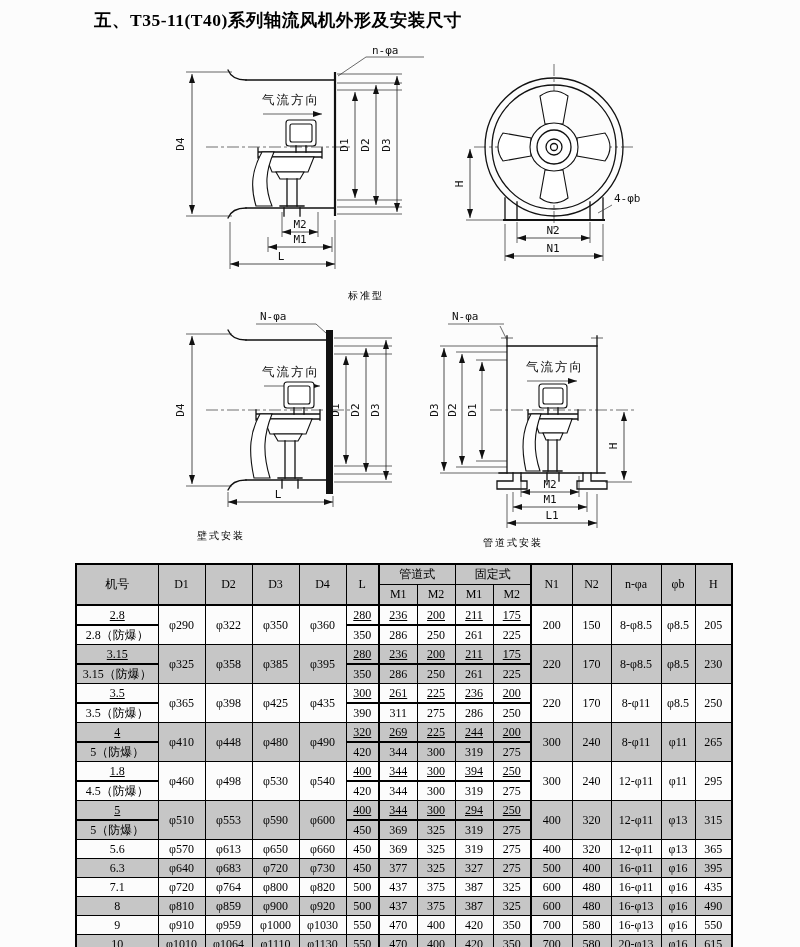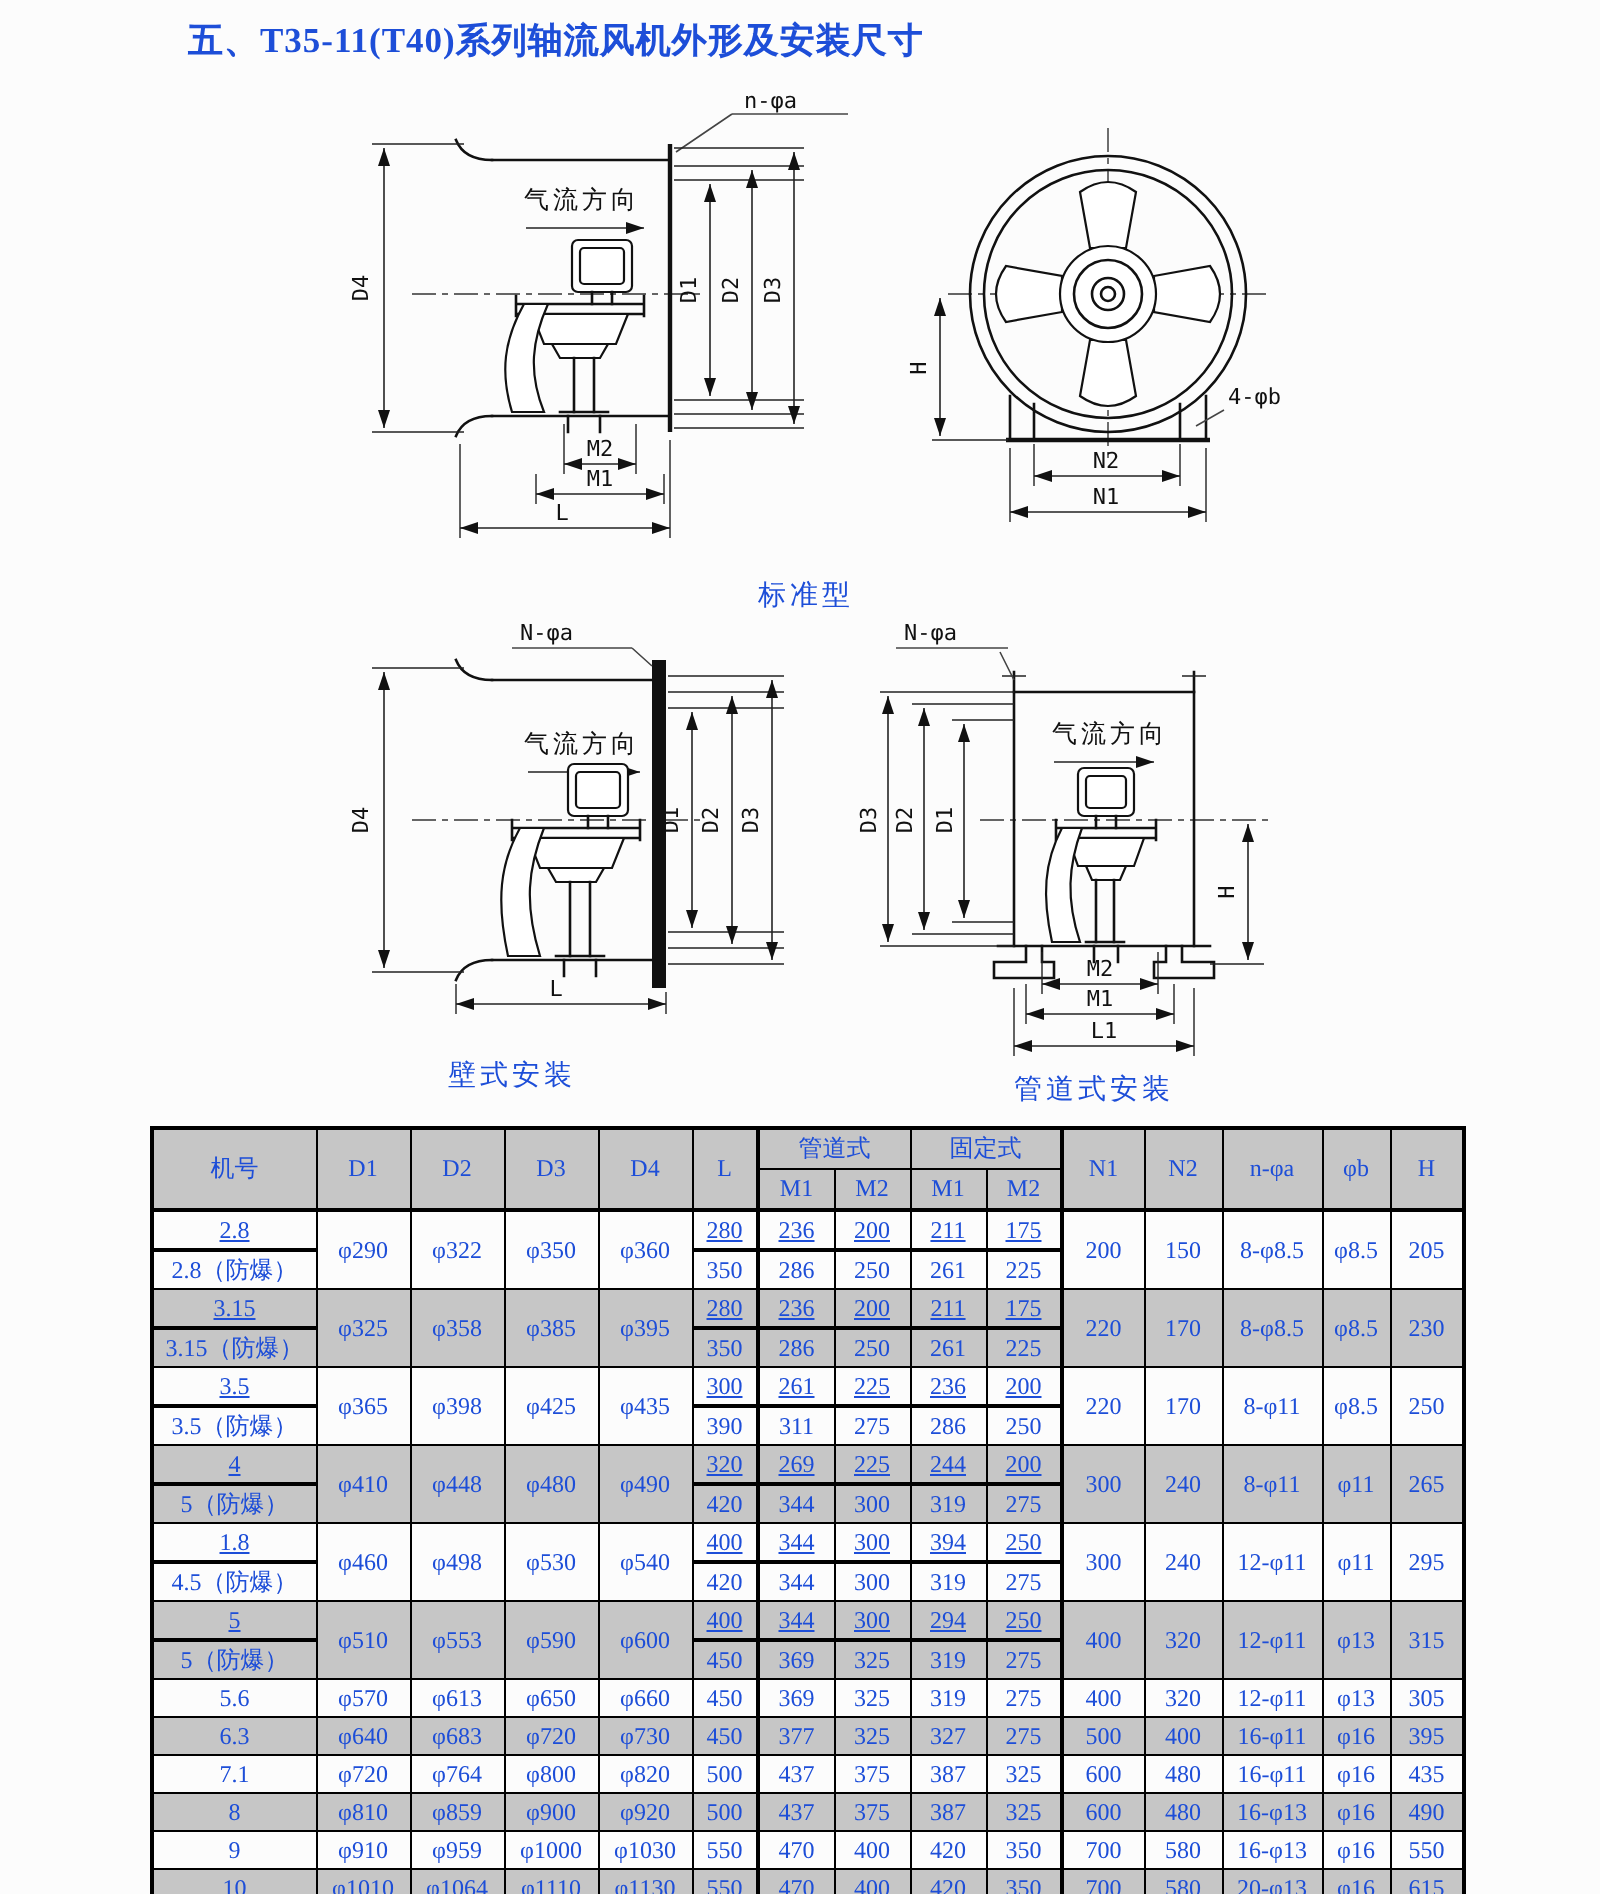--- a/index.html
+++ b/index.html
@@ -4,7 +4,7 @@
 <style>
   html,body{margin:0;padding:0;}
   .page{position:relative;width:800px;height:947px;background:#fcfcfc;overflow:hidden;
-        font-family:"Liberation Serif","DejaVu Serif",serif;color:#1d4ed8;}
+        font-family:"Liberation Serif","DejaVu Serif",serif;color:#000000;}
   .doc-title{position:absolute;left:94px;top:8px;font-size:17.5px;font-weight:bold;letter-spacing:.5px;}
   .caption{position:absolute;font-size:14px;text-align:center;letter-spacing:2px;}
   #cap-standard{left:348px;top:289px;width:110px;}

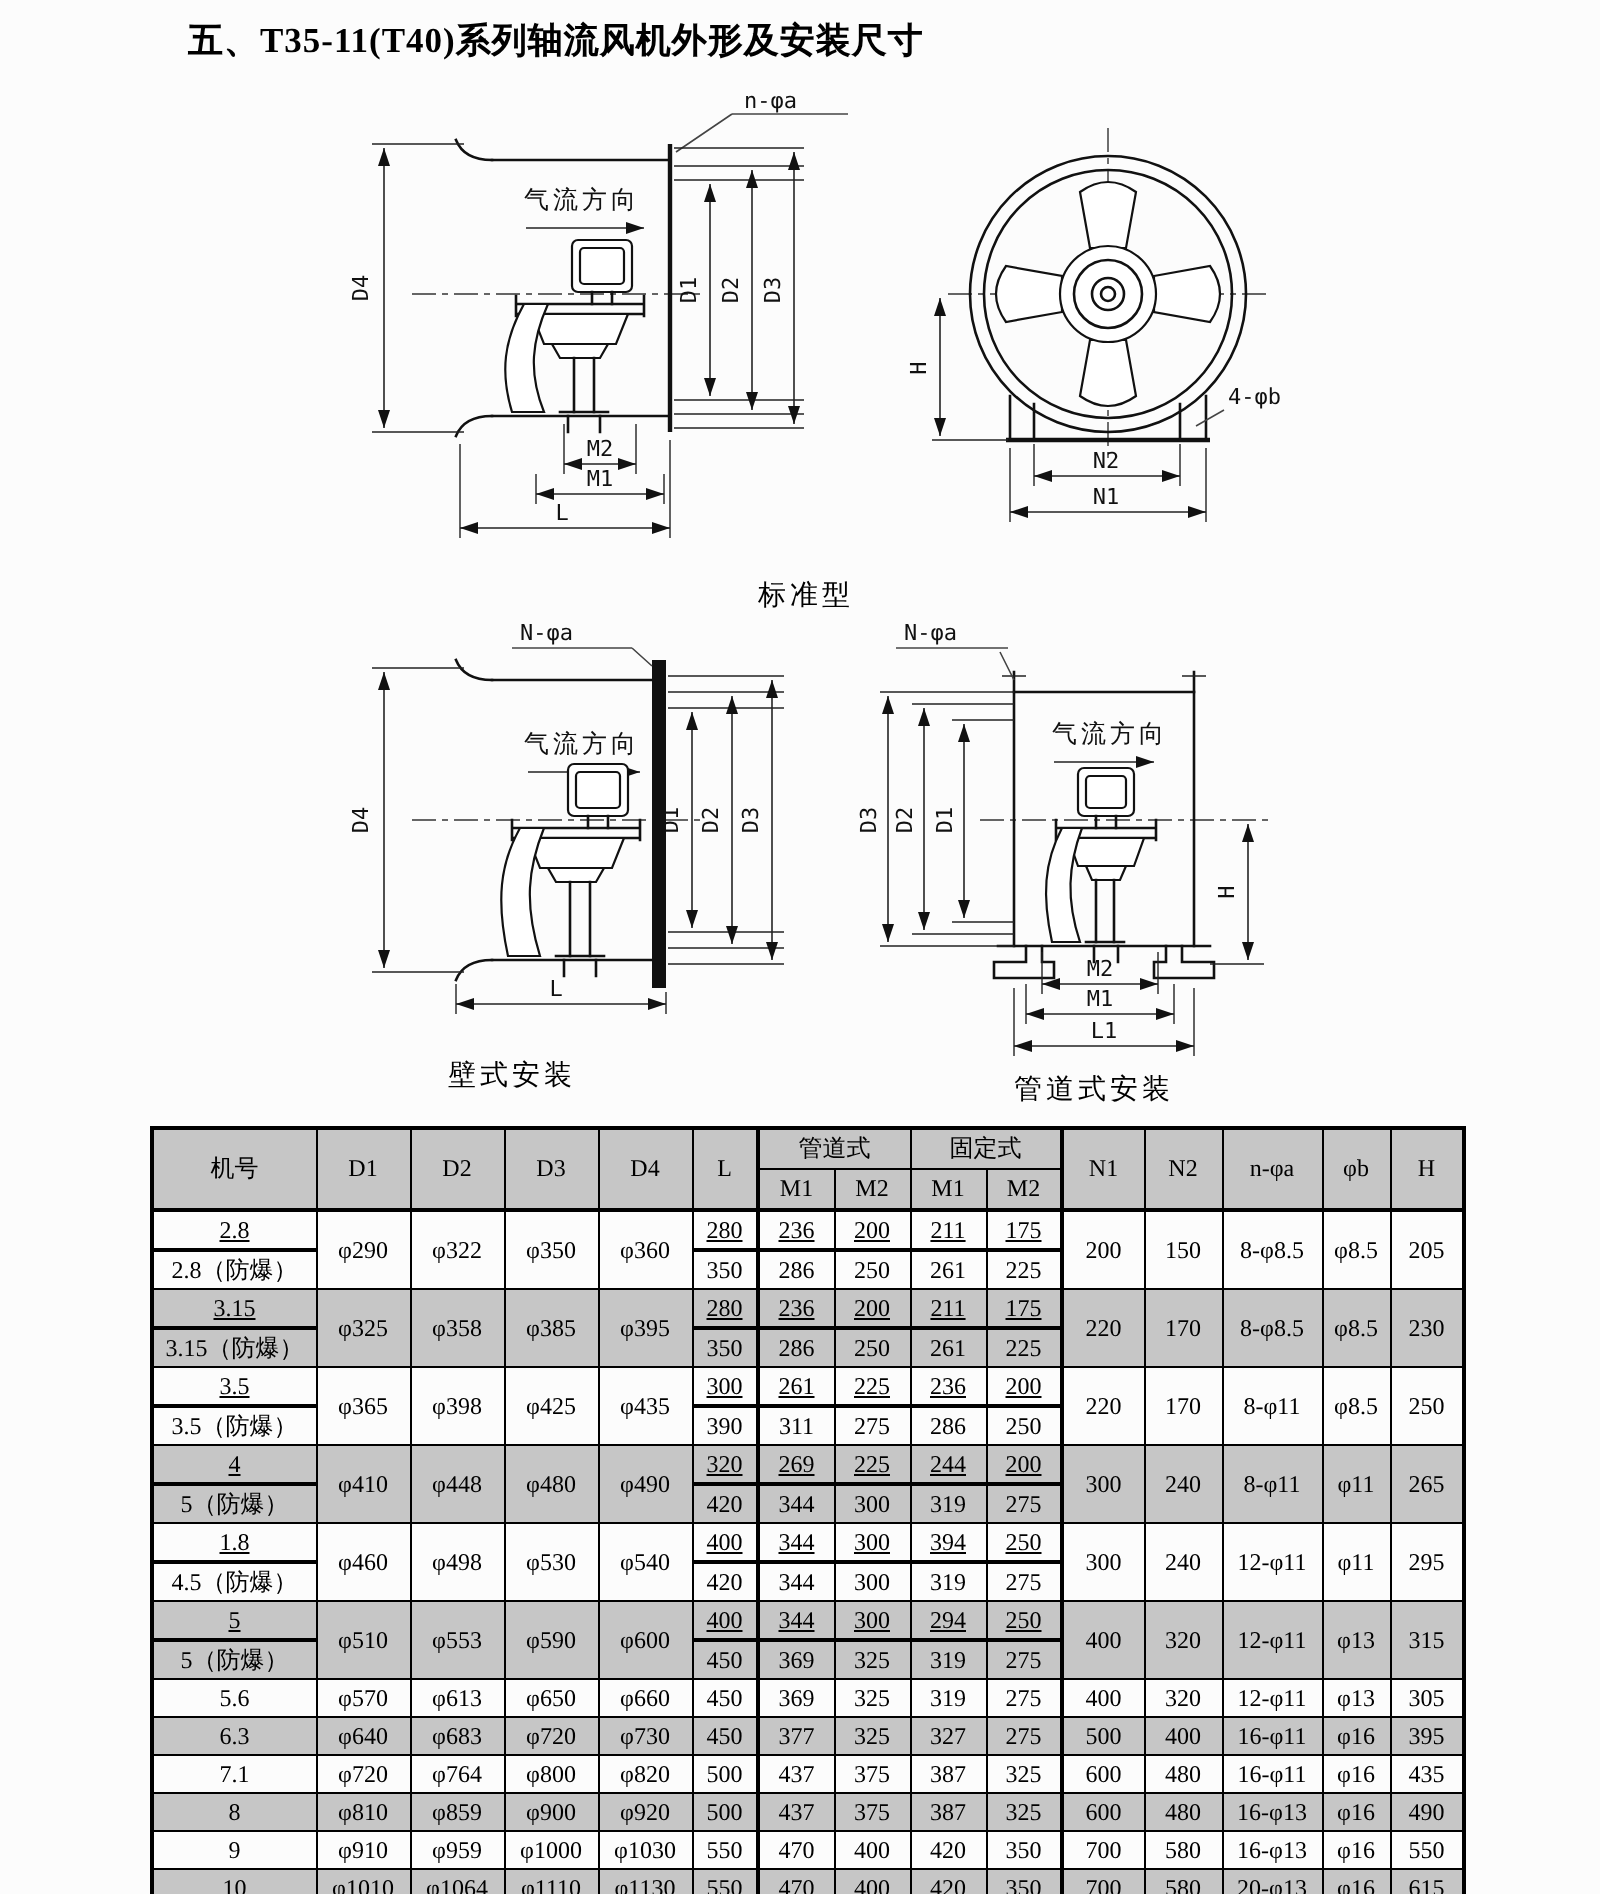--- a/index.html
+++ b/index.html
@@ -6,7 +6,7 @@
   .page{position:relative;width:800px;height:947px;background:#fcfcfc;overflow:hidden;
         font-family:"Liberation Serif","DejaVu Serif",serif;color:#000000;}
   .doc-title{position:absolute;left:94px;top:8px;font-size:17.5px;font-weight:bold;letter-spacing:.5px;}
-  .caption{position:absolute;font-size:14px;text-align:center;letter-spacing:2px;}
+  .caption{position:absolute;font-size:10px;letter-spacing:2px;}
   #cap-standard{left:348px;top:289px;width:110px;}
   #cap-wall{left:197px;top:529px;width:118px;}
   #cap-duct{left:483px;top:536px;width:128px;}

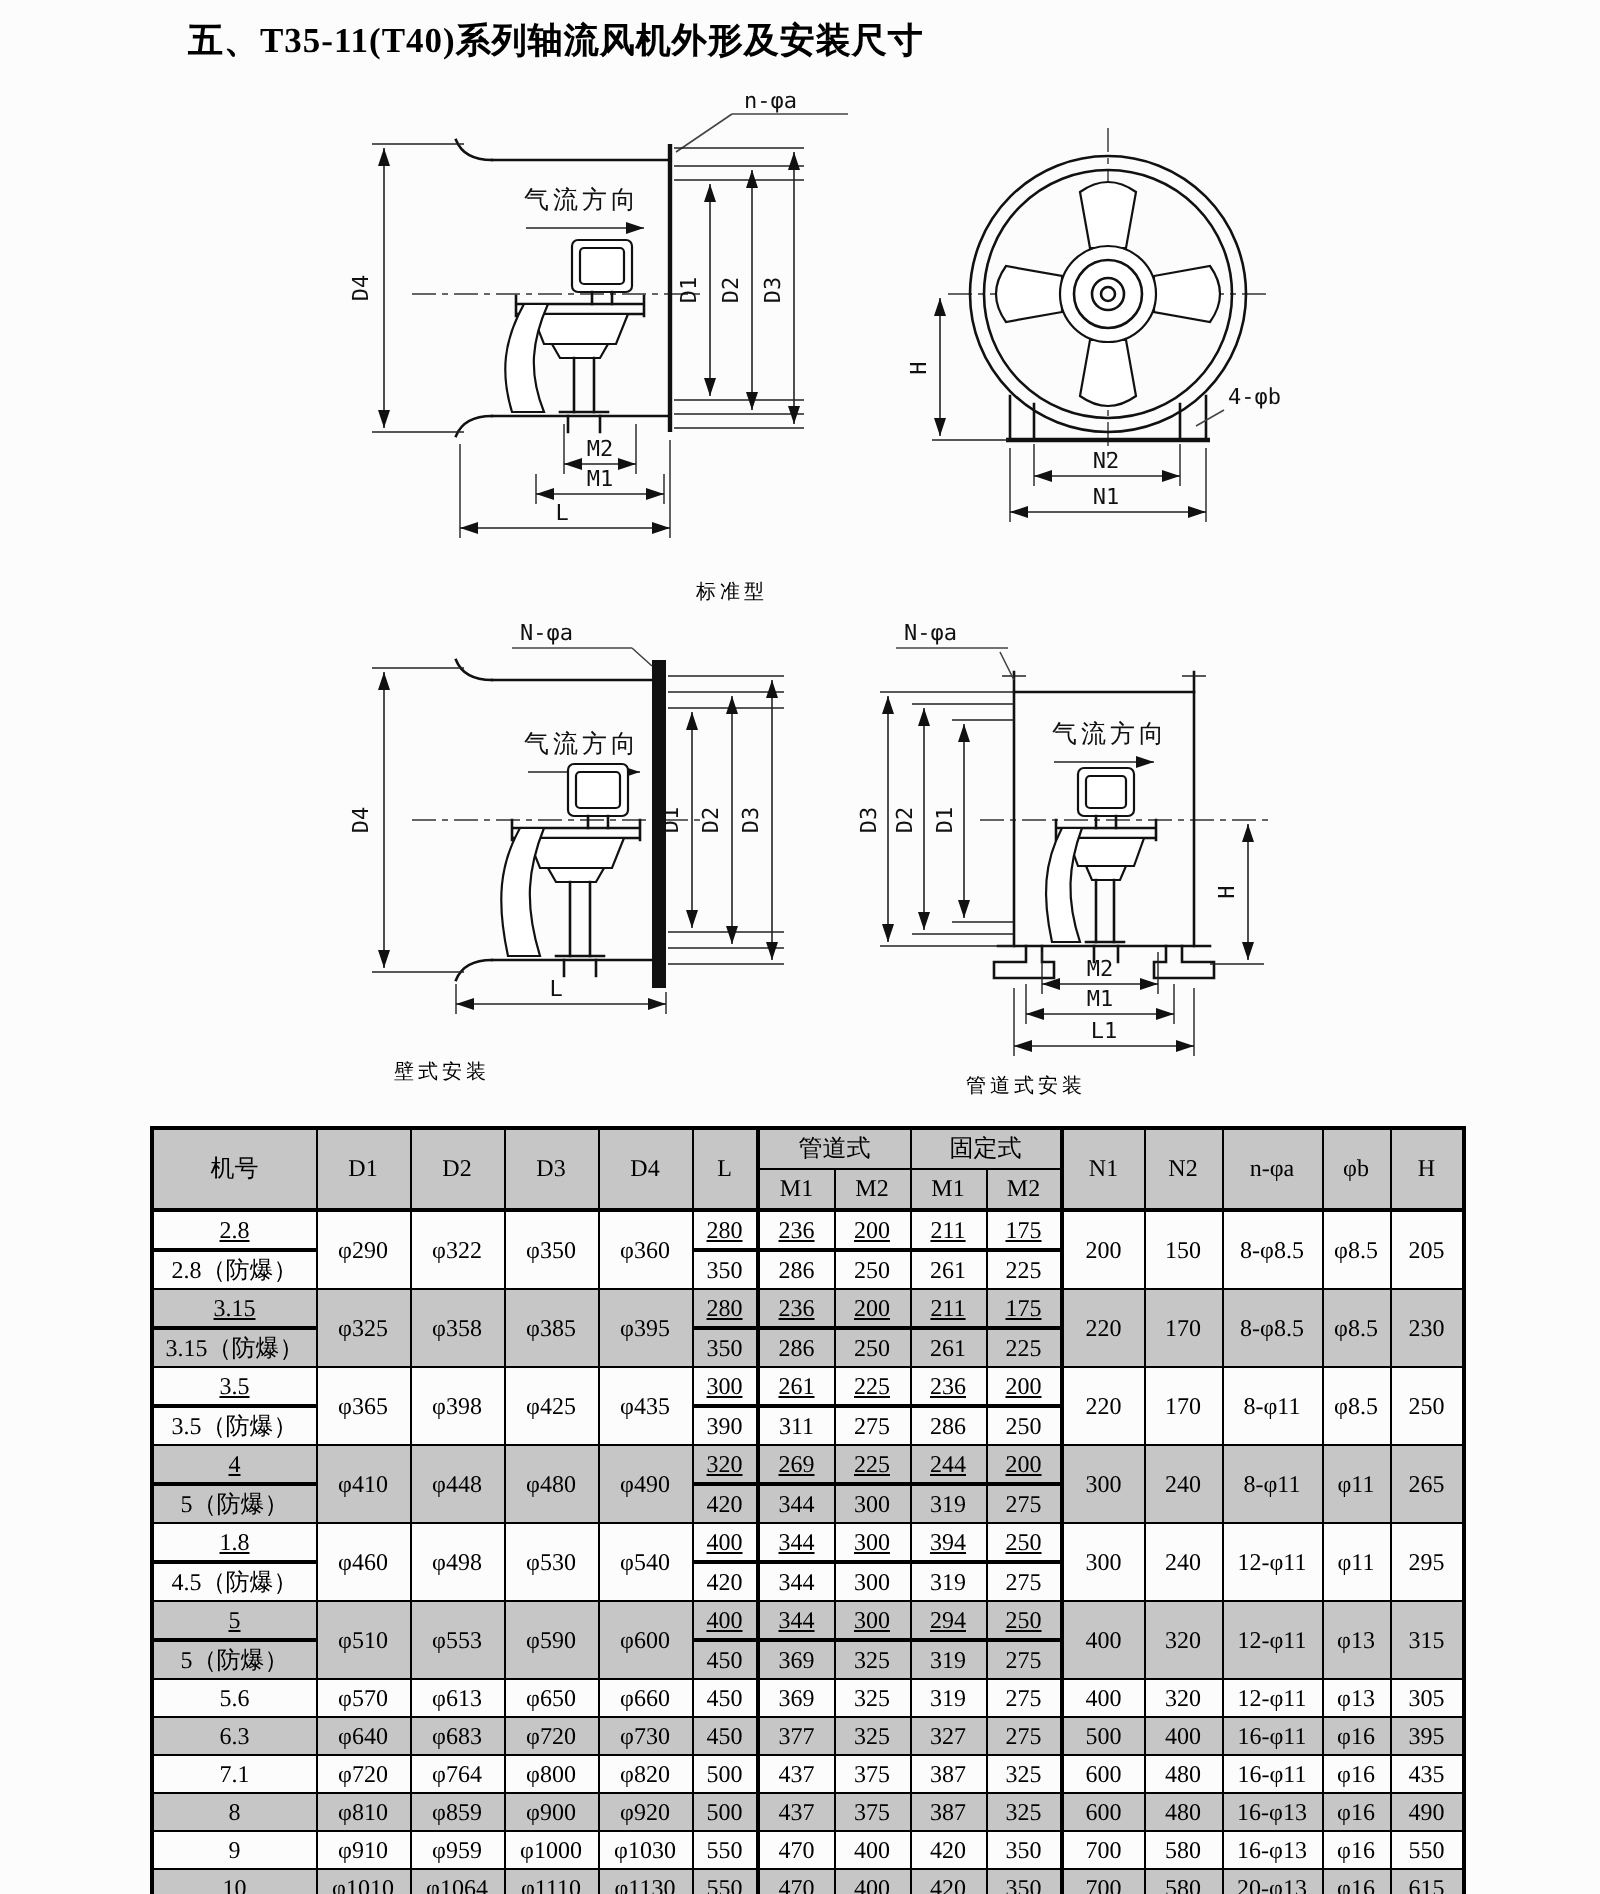--- a/index.html
+++ b/index.html
@@ -424,7 +424,7 @@
           <td>320</td>
           <td>12-φ11</td>
           <td>φ13</td>
-          <td>305</td>
+          <td>365</td>
         </tr>
         <tr class="shaded">
           <td>6.3</td>

